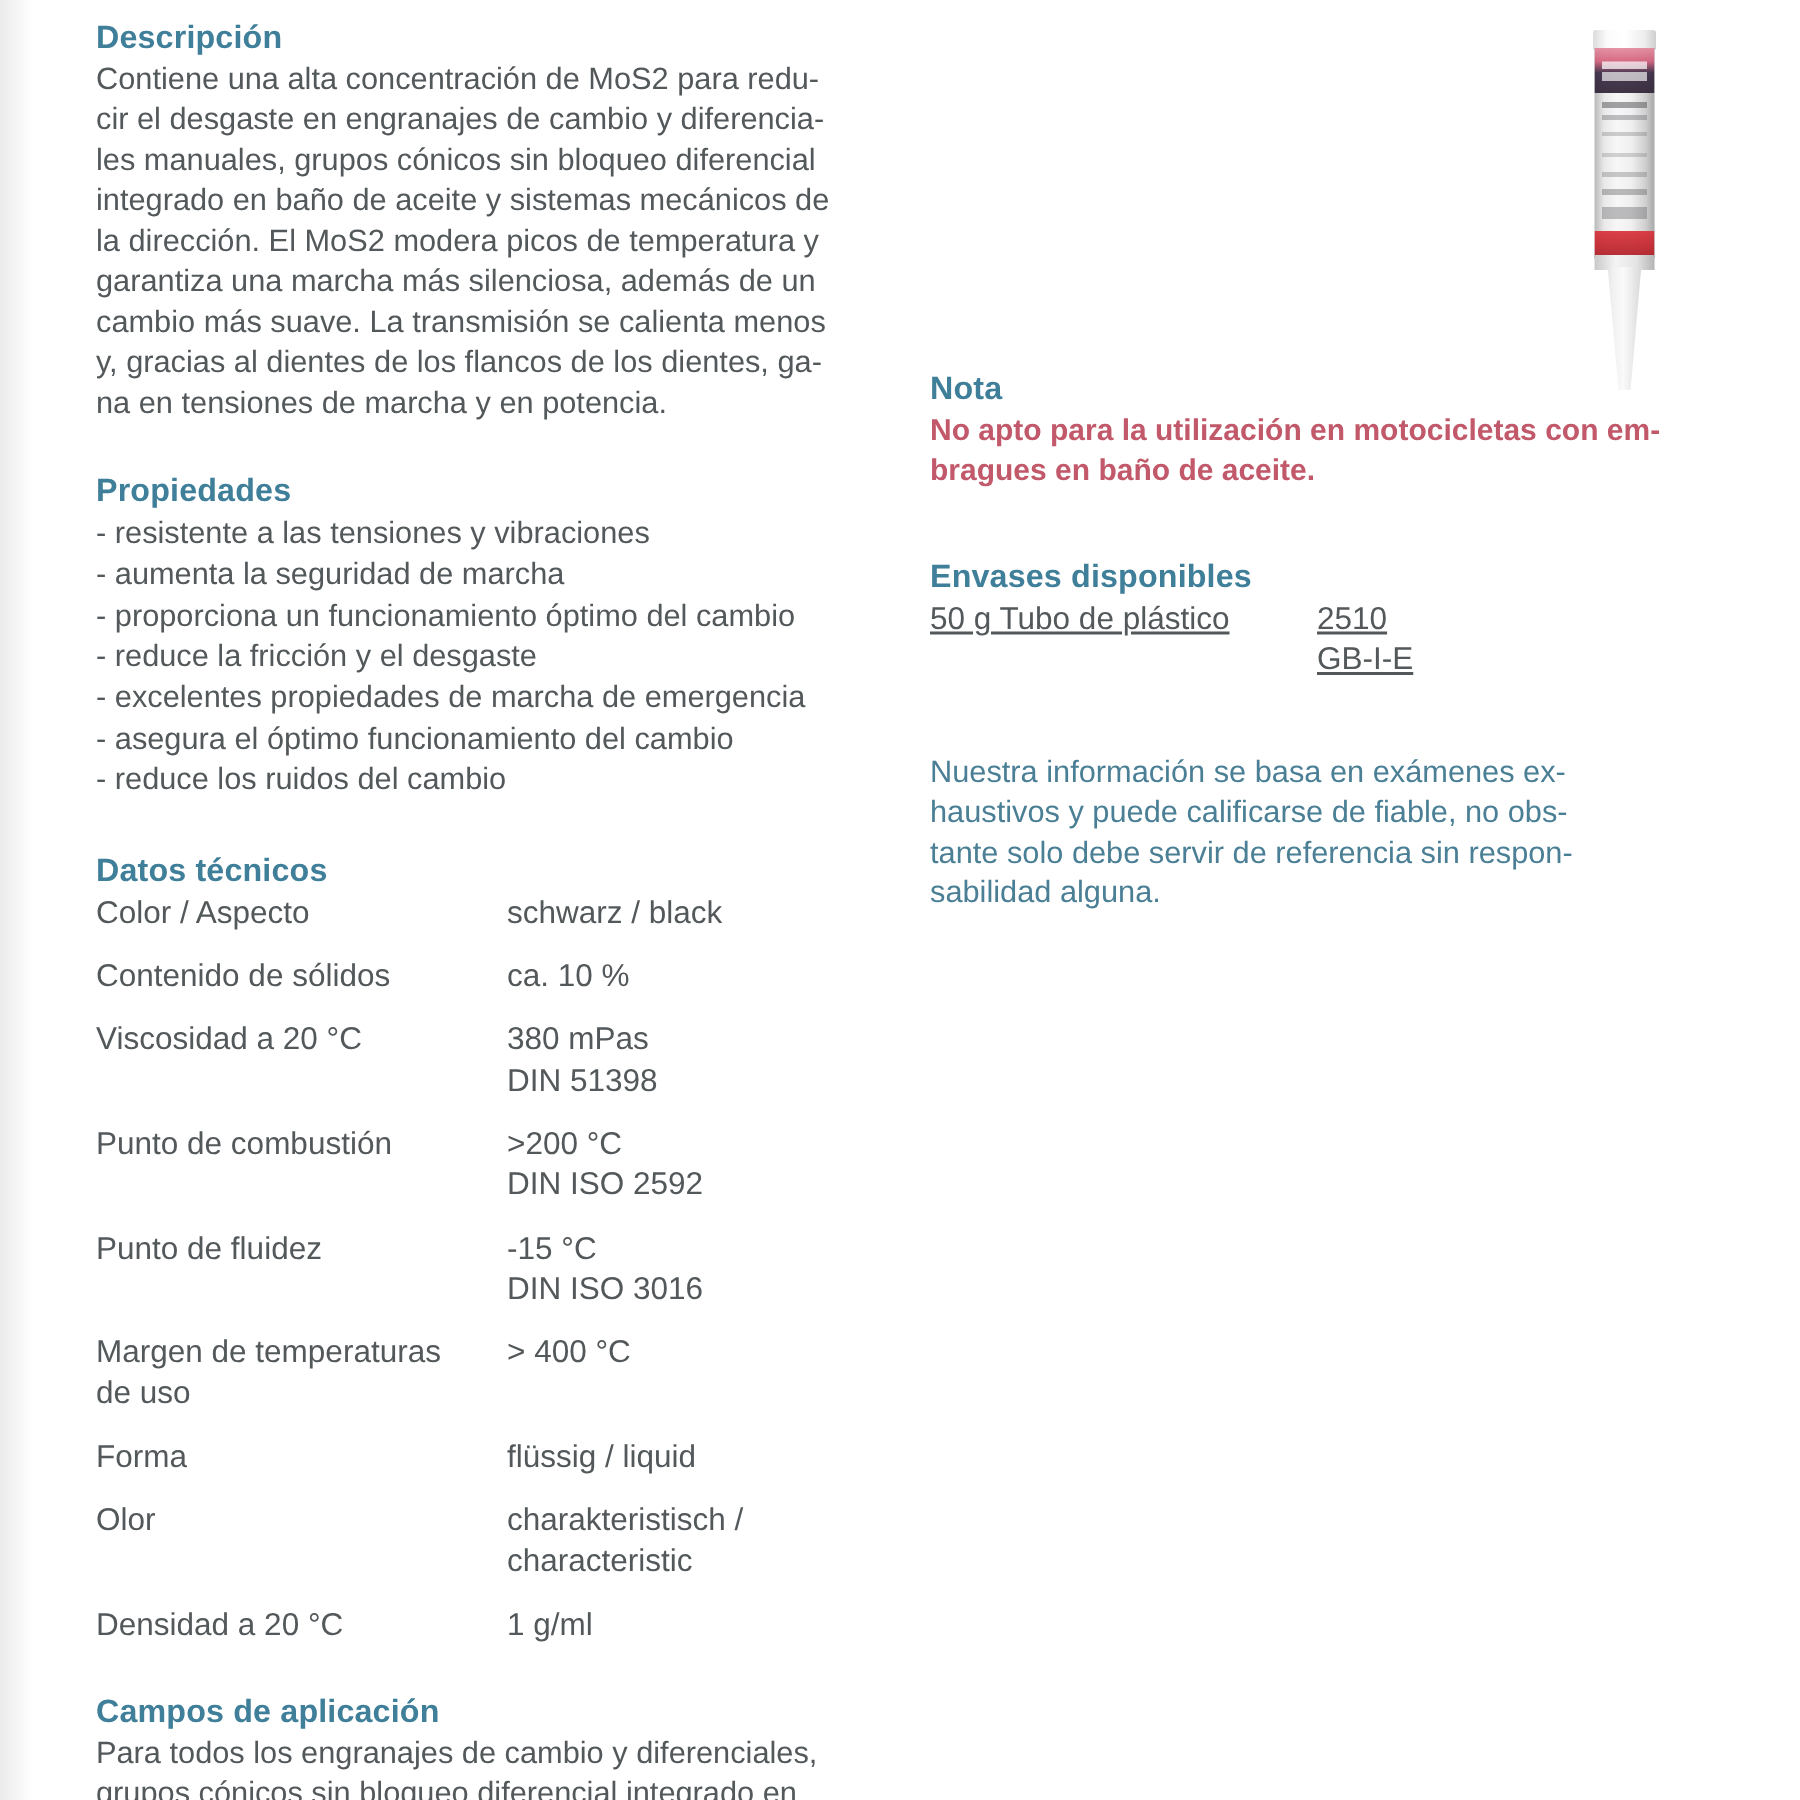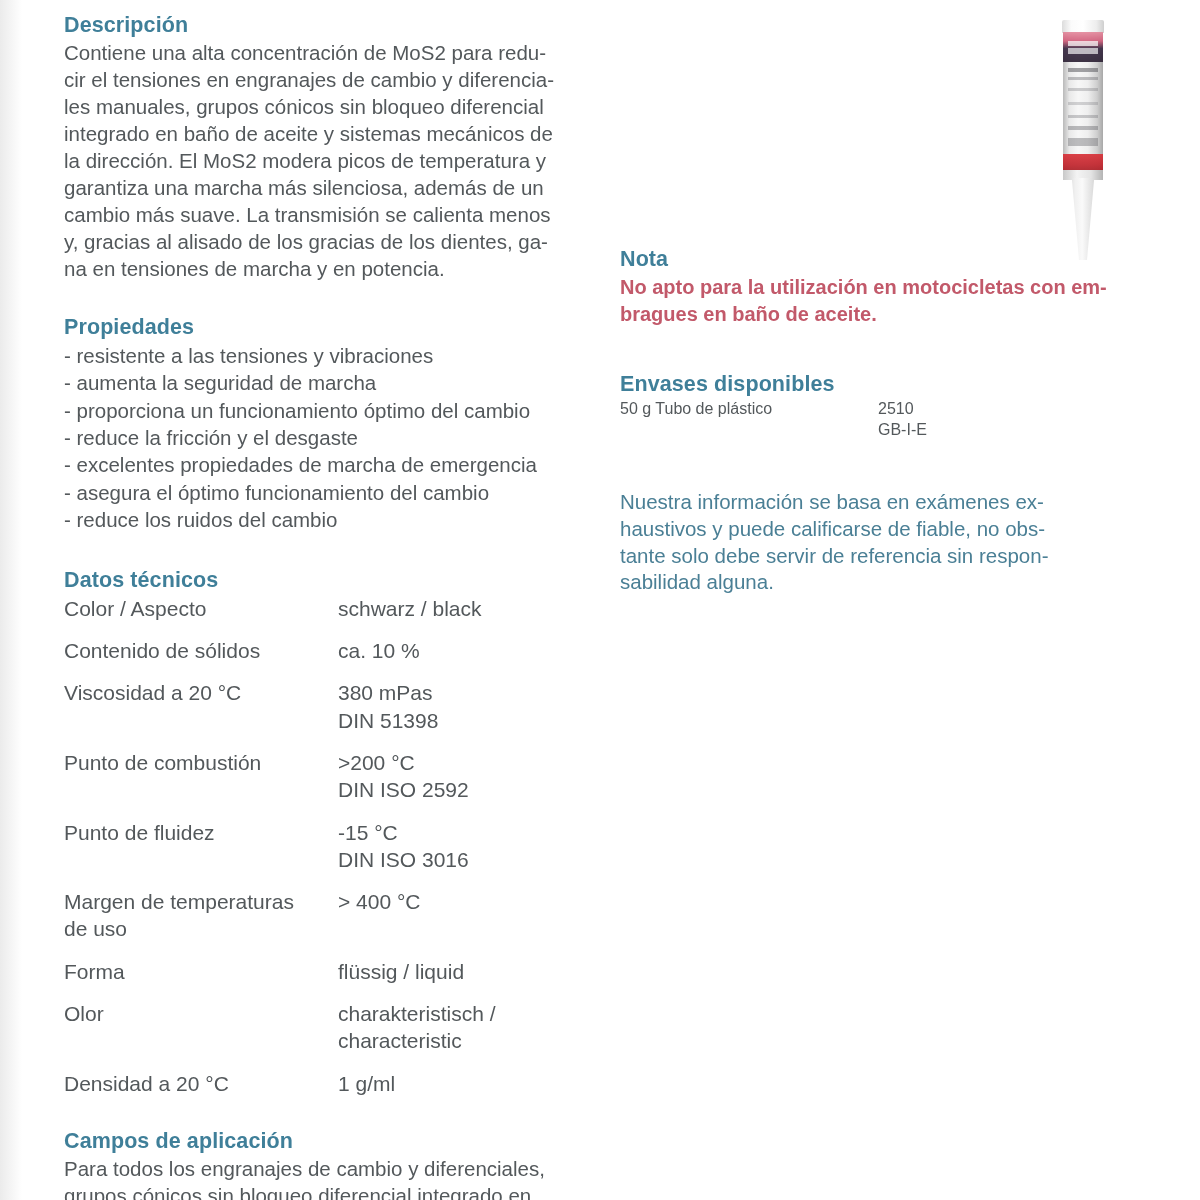--- a/index.html
+++ b/index.html
@@ -213,7 +213,7 @@
       <h2 class="sec-head">Descripción</h2>
       <p class="body-text">
         <span class="ln">Contiene una alta concentración de MoS2 para redu-</span>
-        <span class="ln">cir el tensiones en engranajes de cambio y diferencia-</span>
+        <span class="ln">cir el desgaste en engranajes de cambio y diferencia-</span>
         <span class="ln">les manuales, grupos cónicos sin bloqueo diferencial</span>
         <span class="ln">integrado en baño de aceite y sistemas mecánicos de</span>
         <span class="ln">la dirección. El MoS2 modera picos de temperatura y</span>

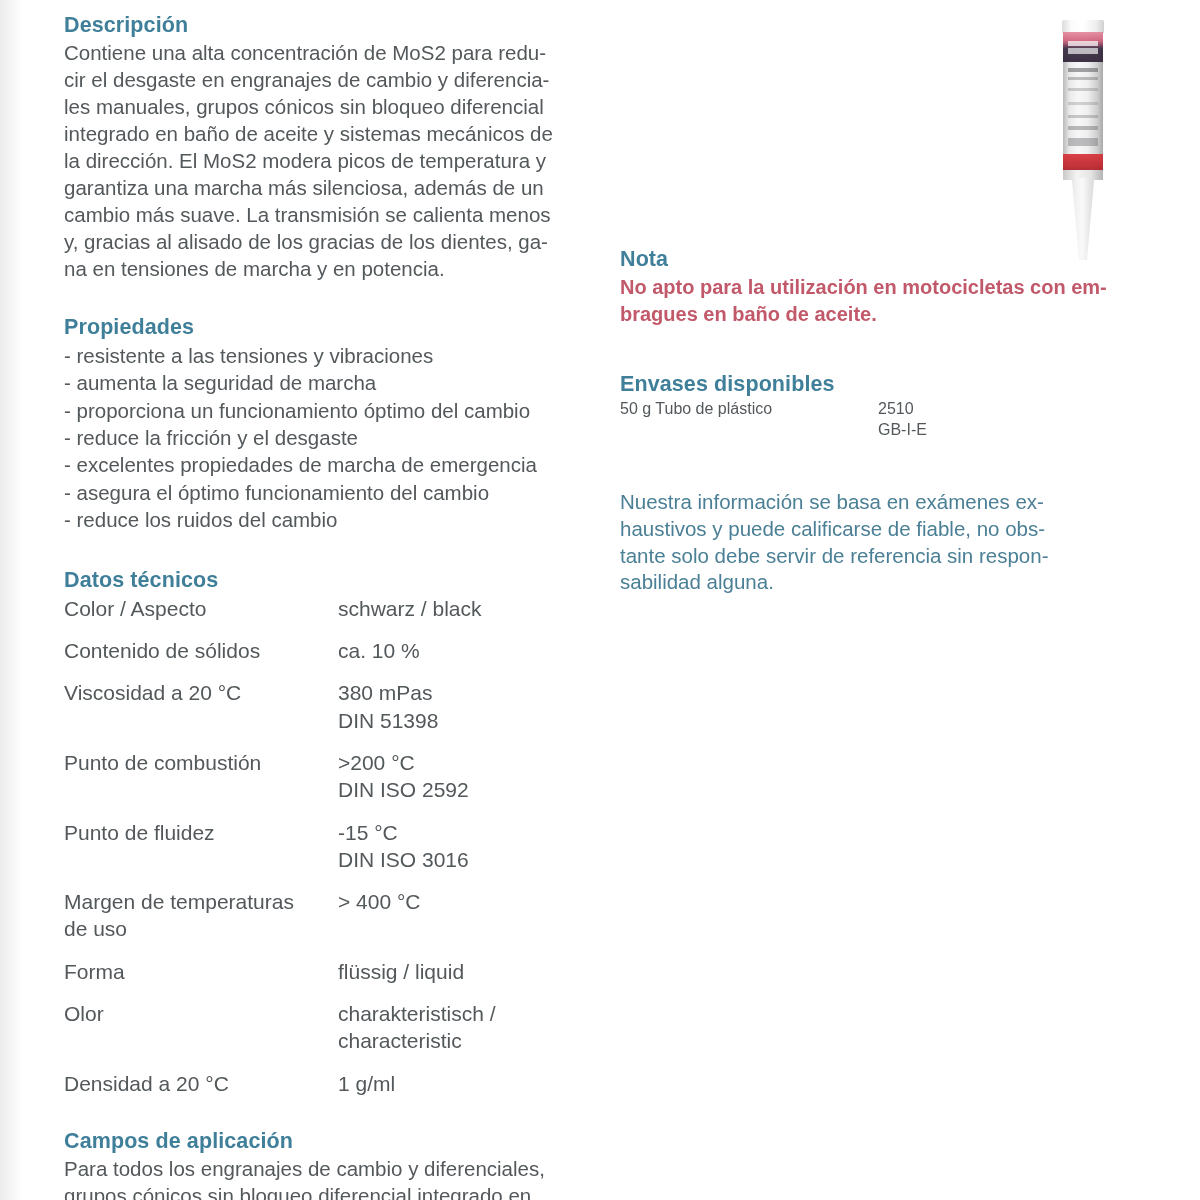--- a/index.html
+++ b/index.html
@@ -219,7 +219,7 @@
         <span class="ln">la dirección. El MoS2 modera picos de temperatura y</span>
         <span class="ln">garantiza una marcha más silenciosa, además de un</span>
         <span class="ln">cambio más suave. La transmisión se calienta menos</span>
-        <span class="ln">y, gracias al alisado de los gracias de los dientes, ga-</span>
+        <span class="ln">y, gracias al dientes de los flancos de los dientes, ga-</span>
         <span class="ln">na en tensiones de marcha y en potencia.</span>
       </p>
     </section>

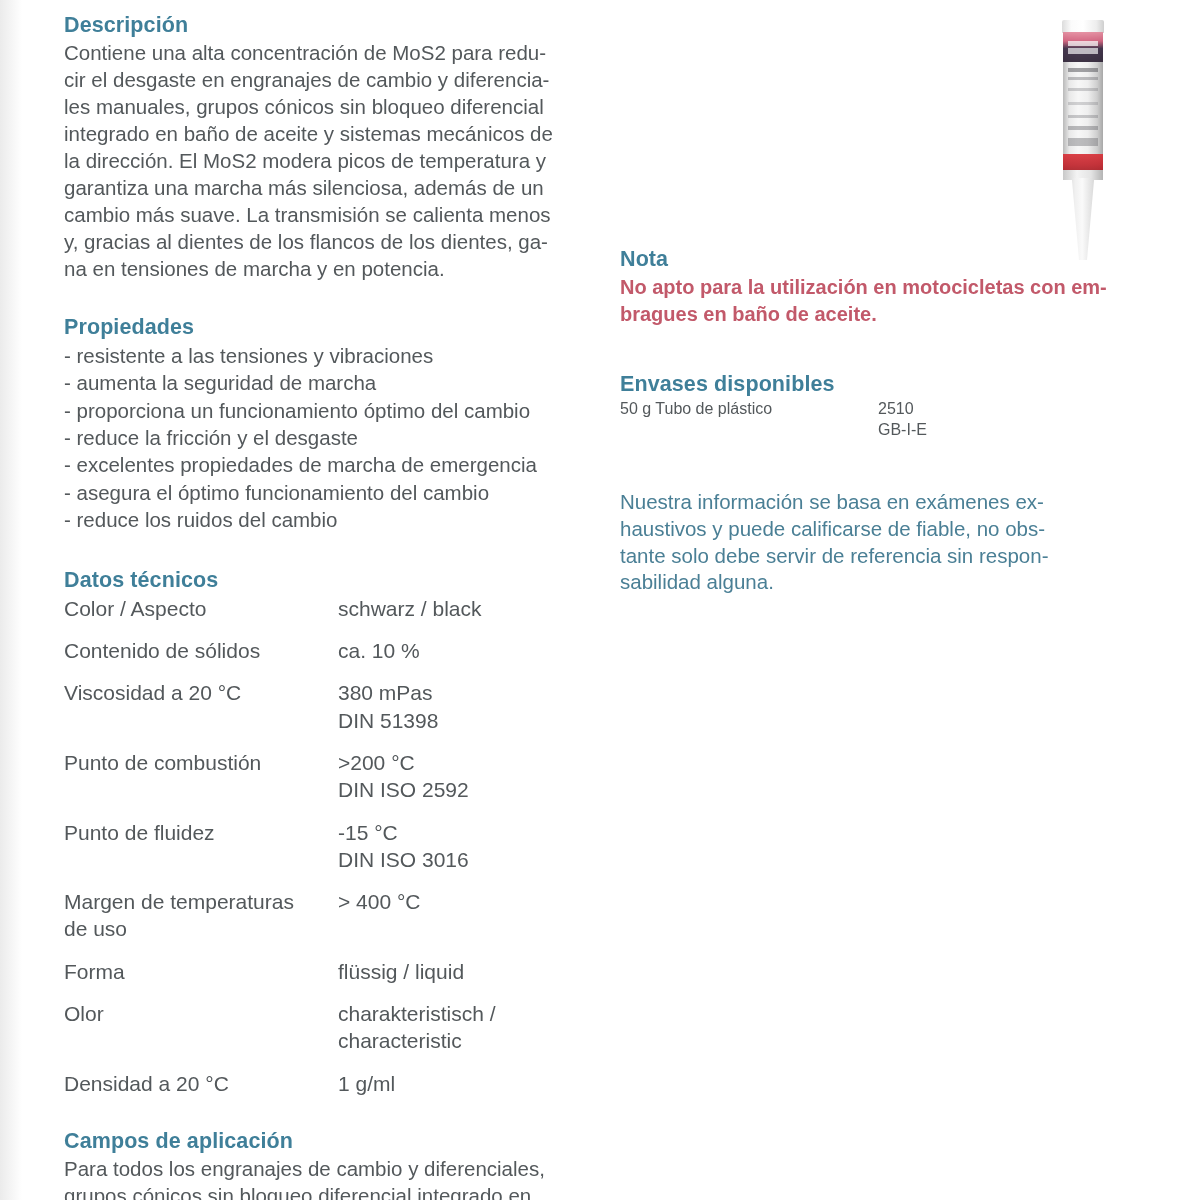--- a/index.html
+++ b/index.html
@@ -108,10 +108,11 @@
 
   .pack-row {
     display: flex;
-    font-size: 16px;
+    font-size: 21px;
     line-height: 1.30;
     color: #53585b;
     margin-top: 2px;
+    text-decoration: underline;
   }
   .pack-desc { width: 258px; flex: none; }
   .pack-nums { flex: none; }

